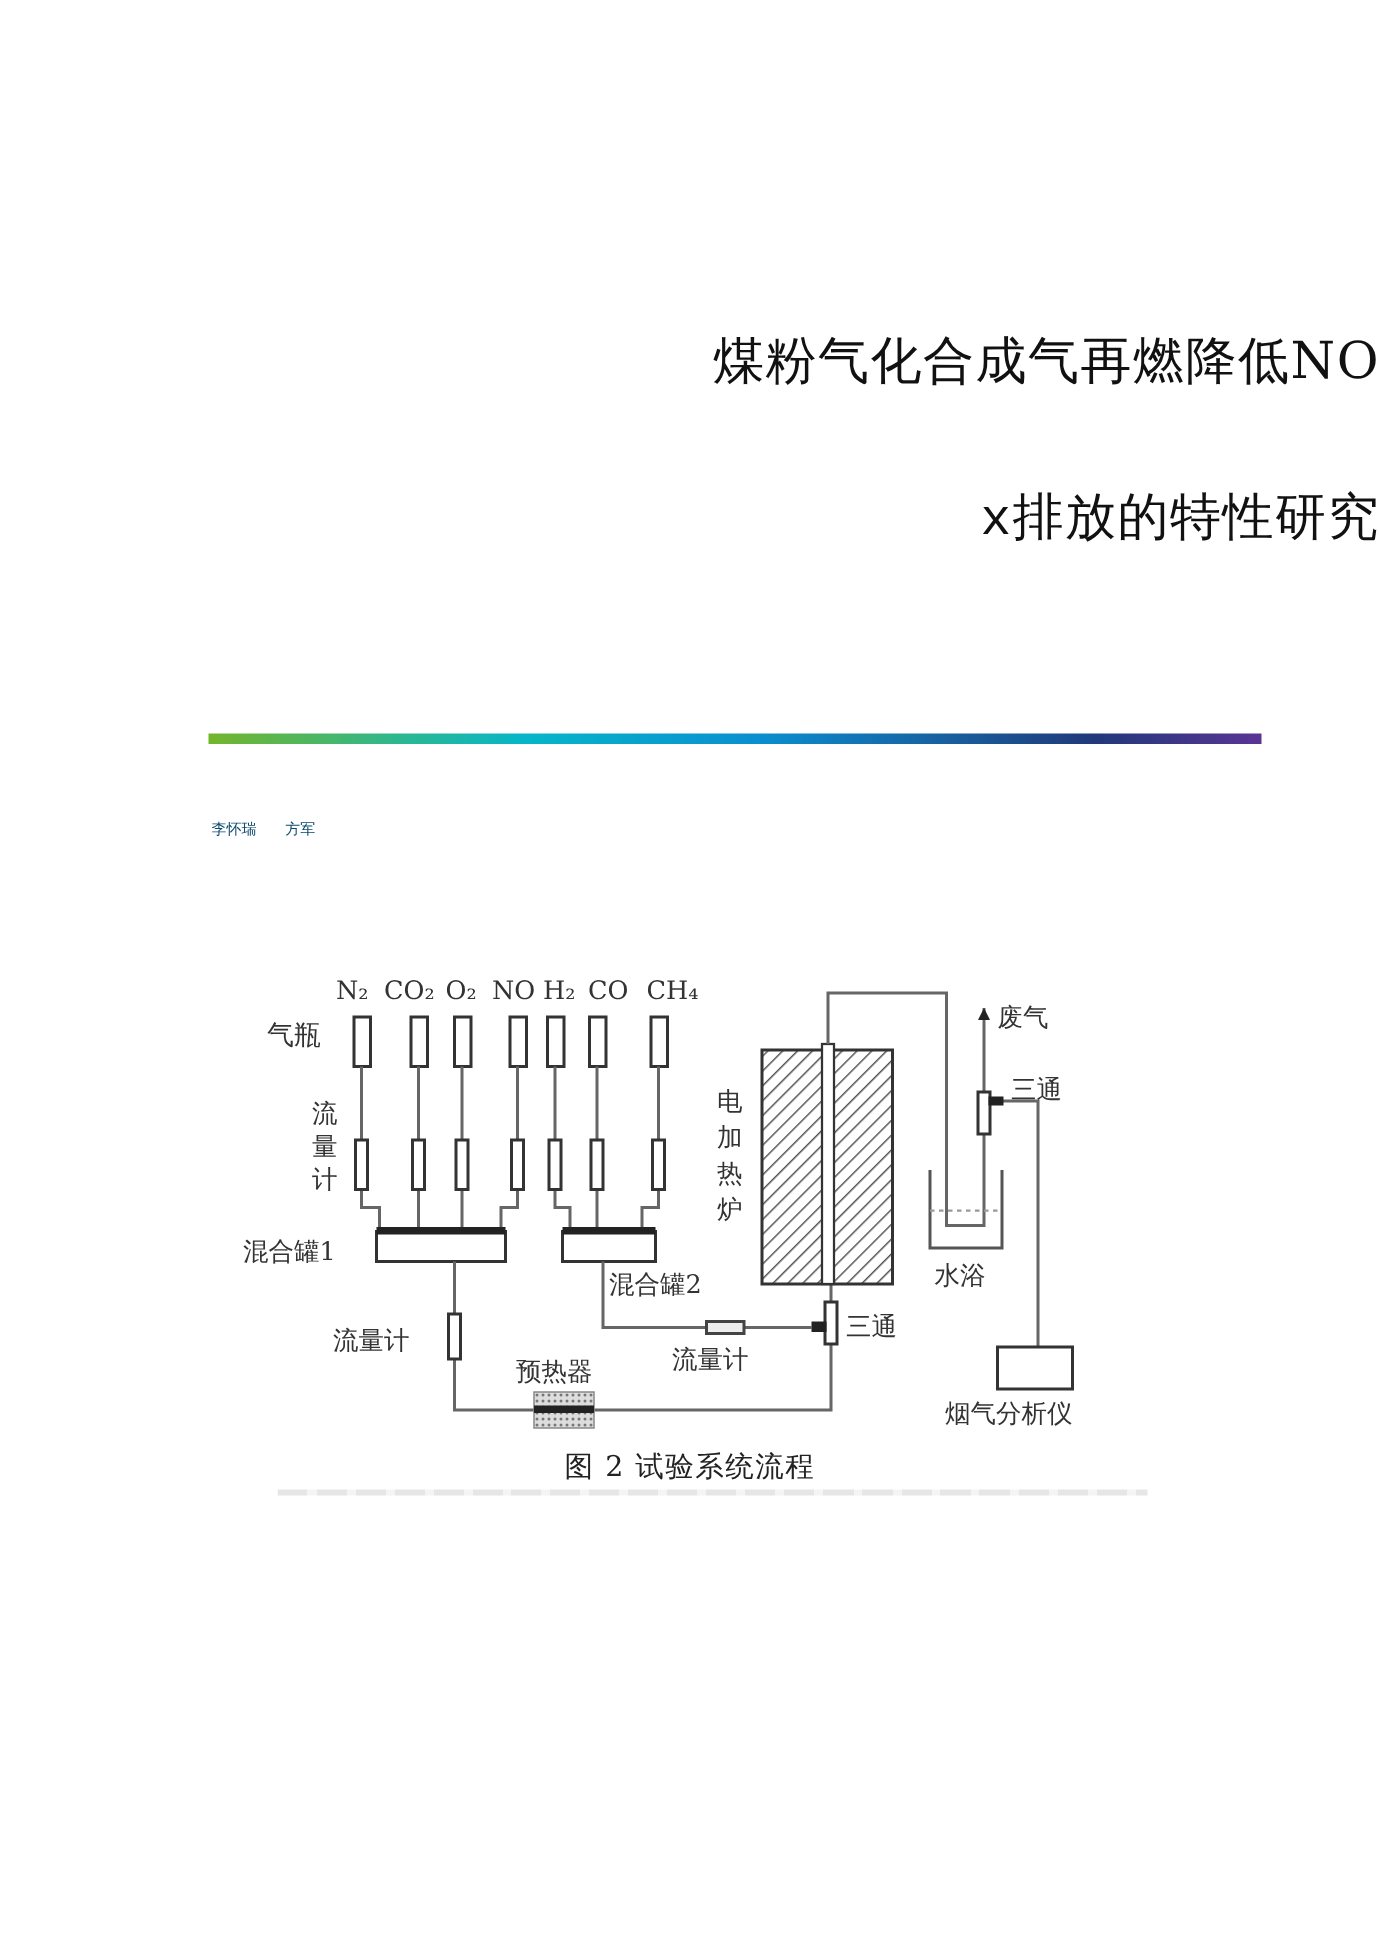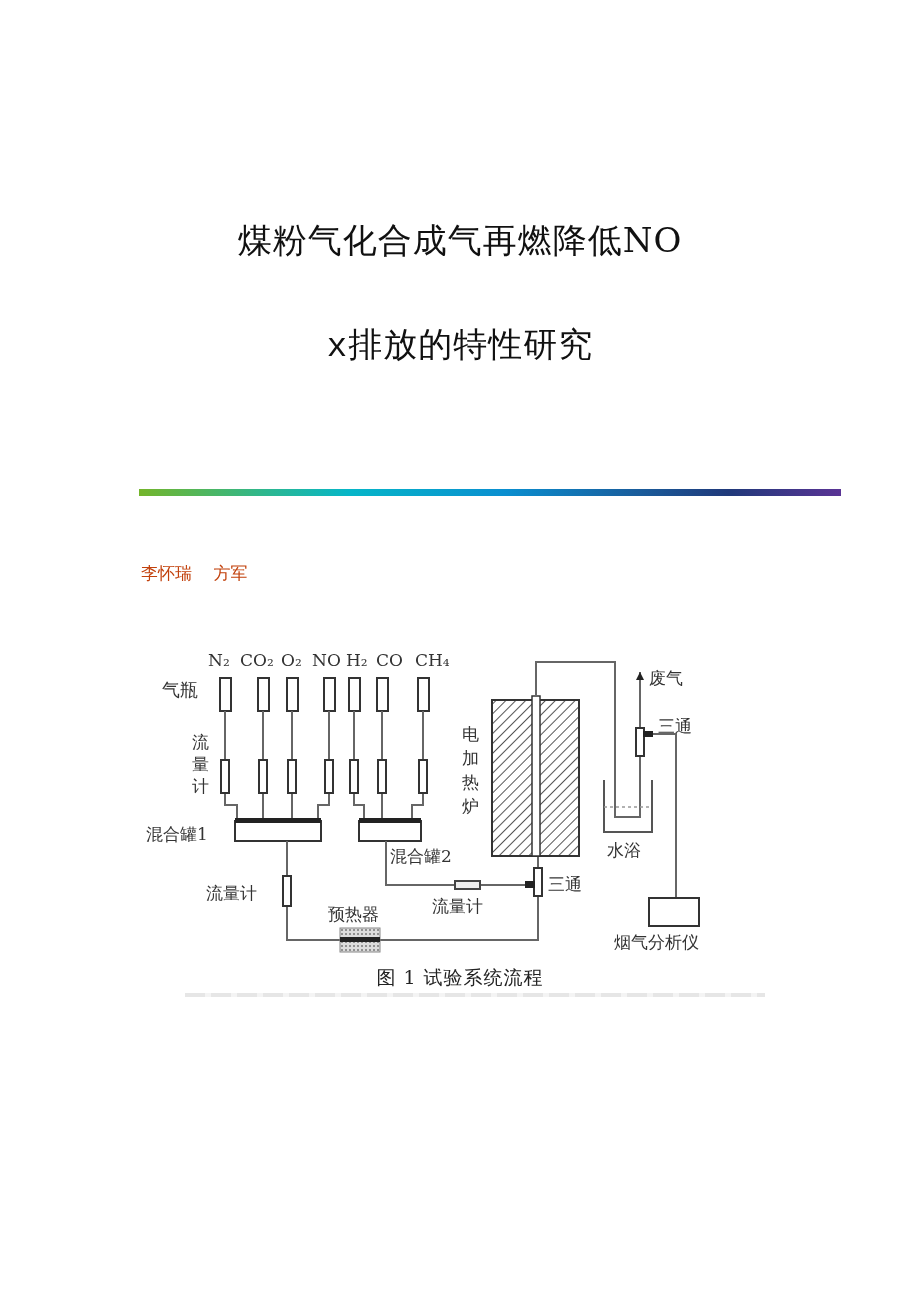--- a/index.html
+++ b/index.html
@@ -5,7 +5,7 @@
     html, body { margin: 0; padding: 0; background: #ffffff; }
     body { width: 920px; height: 1302px; position: relative; overflow: hidden;
            font-family: "DejaVu Serif", "Liberation Serif", serif; color: #111; }
-    .title-line { position: absolute; left: 0; width: 920px; text-align: center;
+    .title-line { position: absolute; left: 0; width: 920px; text-align: right;
                   font-size: 34px; letter-spacing: 1px; color: #111; }
     .t1 { top: 218px; }
     .t2 { top: 322px; font-family: Liberation Mono, monospace; }

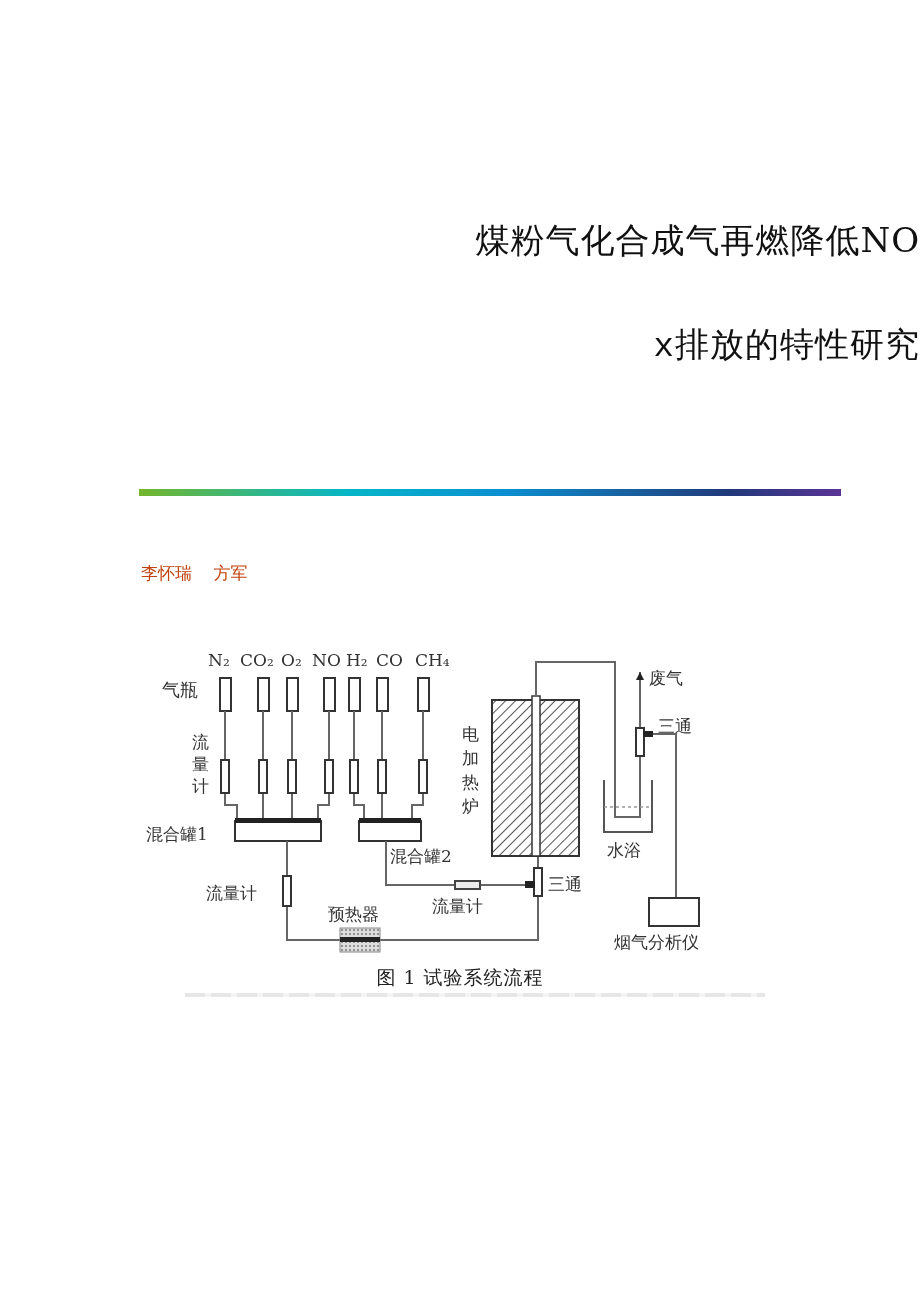--- a/index.html
+++ b/index.html
@@ -12,8 +12,8 @@
     .rule { position: absolute; left: 139px; top: 489px; width: 702px; height: 7px;
             background: linear-gradient(90deg, #74b52b 0%, #2db78f 18%, #06b6c8 30%,
                         #0a8fd0 52%, #1a5a99 72%, #20397a 84%, #5a3495 100%); }
-    .authors { position: absolute; left: 141px; top: 562px; font-size: 17px;
-               font-family: "DejaVu Sans", "Liberation Sans", sans-serif; color: #c2410c; }
+    .authors { position: absolute; left: 141px; top: 546px; font-size: 10px;
+               font-family: "DejaVu Sans", "Liberation Sans", sans-serif; color: #0c4a6e; }
     .authors span + span { margin-left: 16px; }
     .figure { position: absolute; left: 140px; top: 640px; width: 640px; height: 370px; }
     .figure svg { width: 640px; height: 370px; display: block; }

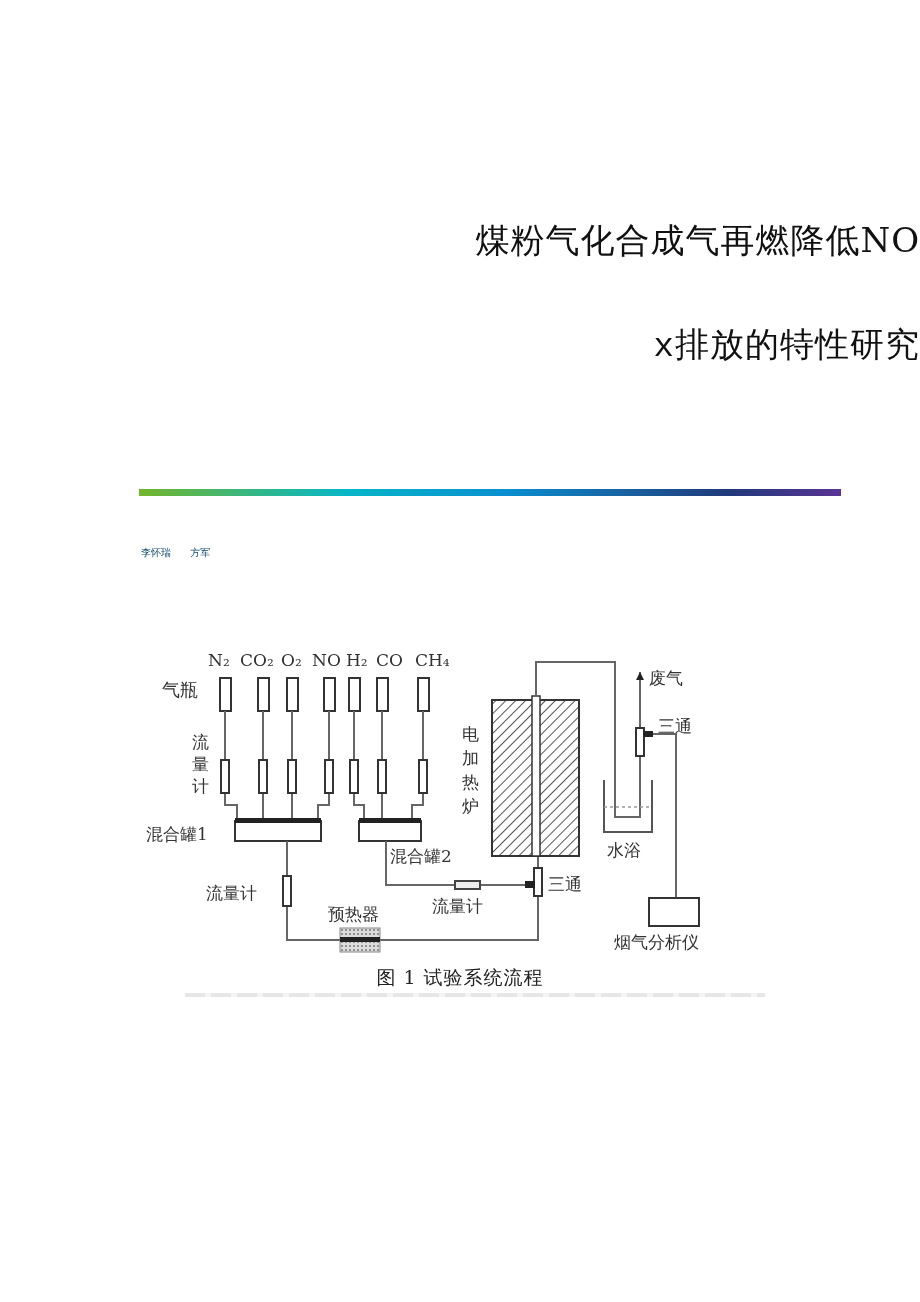--- a/index.html
+++ b/index.html
@@ -15,7 +15,7 @@
     .authors { position: absolute; left: 141px; top: 546px; font-size: 10px;
                font-family: "DejaVu Sans", "Liberation Sans", sans-serif; color: #0c4a6e; }
     .authors span + span { margin-left: 16px; }
-    .figure { position: absolute; left: 140px; top: 640px; width: 640px; height: 370px; }
+    .figure { position: absolute; left: 156px; top: 640px; width: 640px; height: 370px; }
     .figure svg { width: 640px; height: 370px; display: block; }
     .figure text { font-family: "DejaVu Serif", "Liberation Serif", serif; fill: #333; }
     .caption { position: absolute; left: 140px; top: 965px; width: 640px; text-align: center;

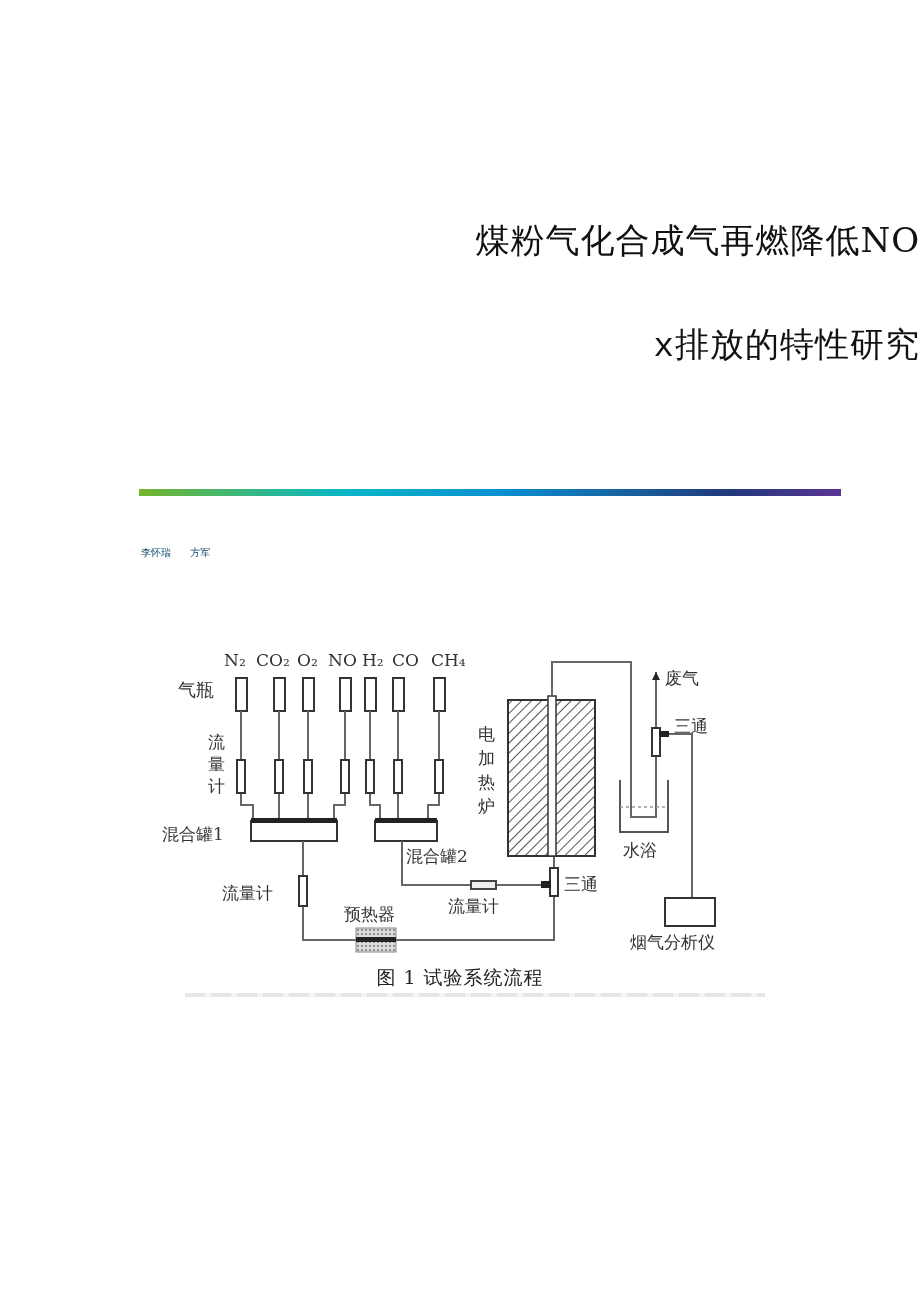--- a/index.html
+++ b/index.html
@@ -159,7 +159,7 @@
   </svg>
 </div>
 
-<div class="caption">图 1  试验系统流程</div>
+<div class="caption">图 2  试验系统流程</div>
 <div class="faint"></div>
 
 </body></html>

